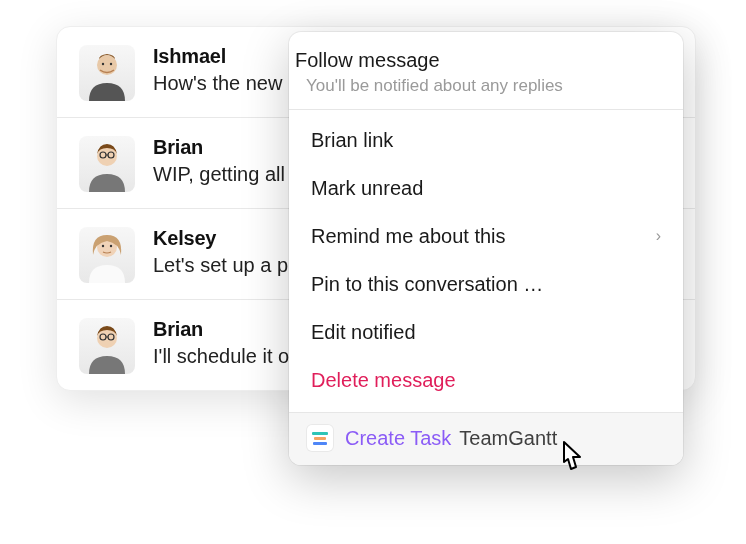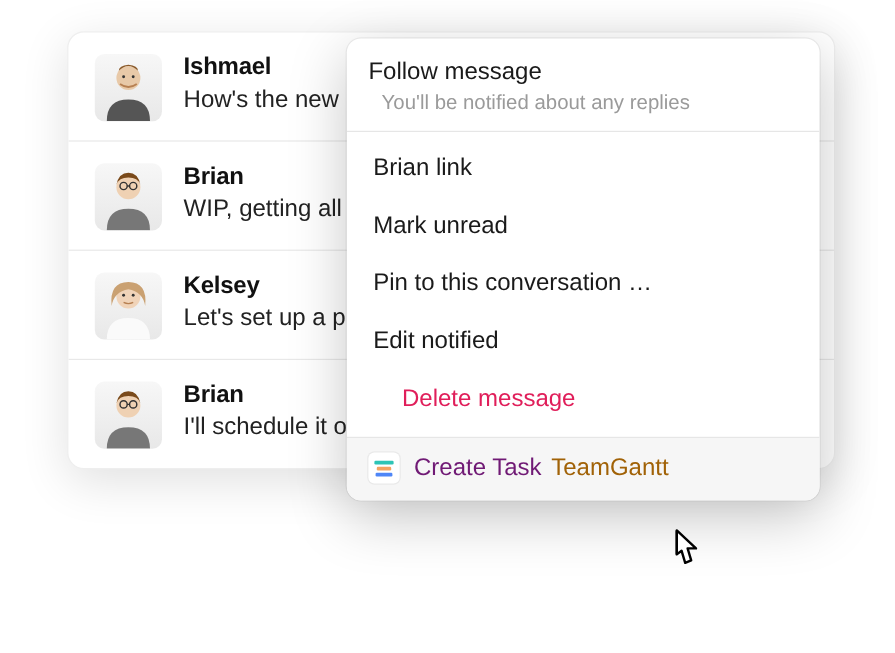--- a/index.html
+++ b/index.html
@@ -13,7 +13,7 @@
     .author { font-size:20px; font-weight:800; color:#111; letter-spacing:-.01em; margin-bottom:2px; }
     .text { font-size:20px; color:#222; line-height:1.35; }
     .menu { position:absolute; left:289px; top:32px; width:394px; background:#fff; border-radius:12px; box-shadow:0 0 0 1px rgba(0,0,0,.06),0 14px 48px rgba(0,0,0,.22); overflow:hidden; }
-    .menu-section { padding:14px 22px 12px 18px; }
+    .menu-section { padding:14px 22px 12px 6px; }
     .menu-title { font-size:20px; color:#1a1a1a; line-height:1.4; }
     .menu-sub { font-size:17px; color:#9a9a9a; line-height:1.3; margin-top:1px;margin-left:11px; }
     .menu-divider { height:1px; background:#e6e6e6; }

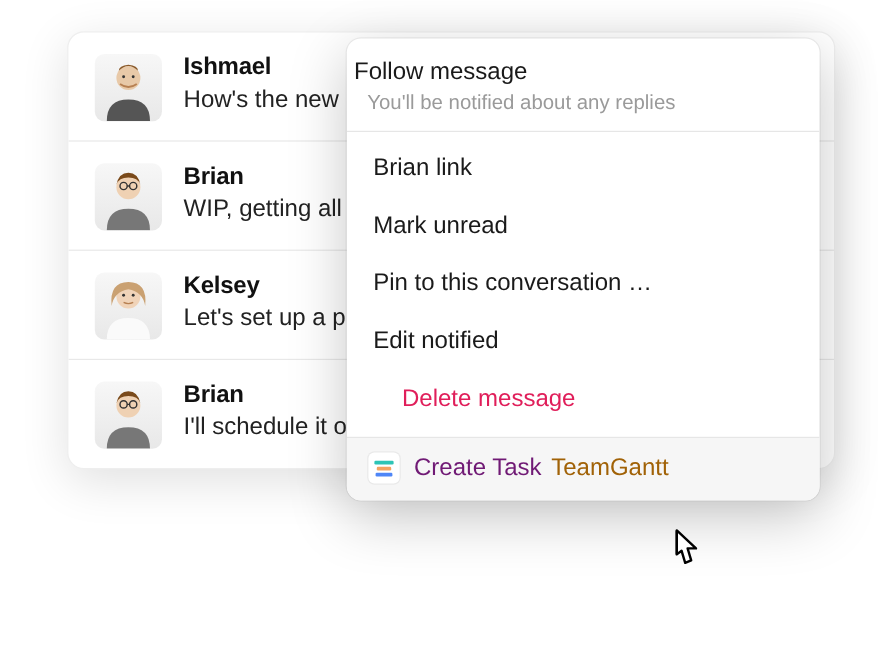--- a/index.html
+++ b/index.html
@@ -123,6 +123,11 @@
         <span>Mark unread</span>
       </div>
     <div class="menu-item">
+        <span>Remind me about this</span>
+        <span class="spacer"></span>
+        <span class="chev">›</span>
+      </div>
+    <div class="menu-item">
         <span>Pin to this conversation …</span>
       </div>
     <div class="menu-item">

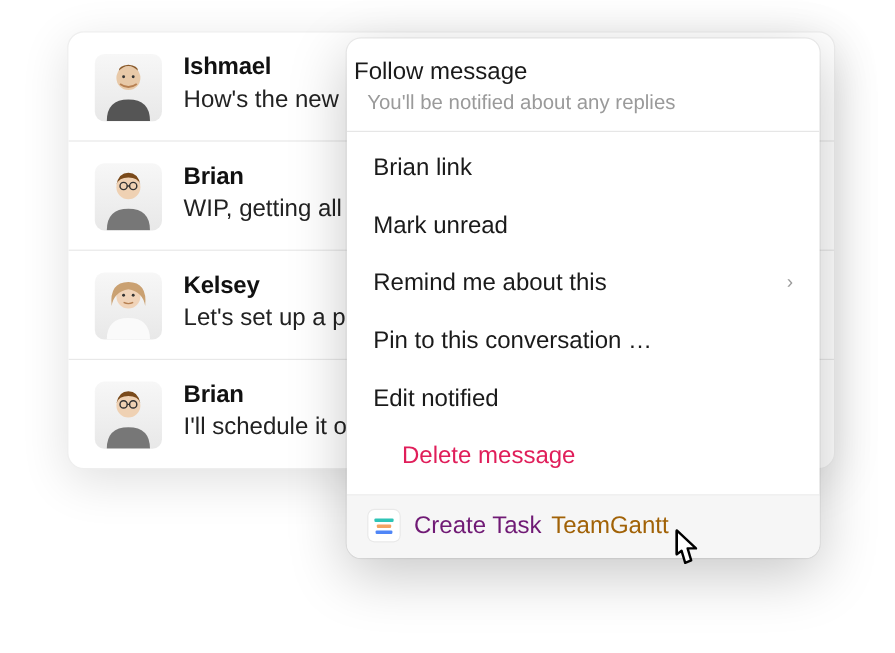--- a/index.html
+++ b/index.html
@@ -18,7 +18,7 @@
     .menu-sub { font-size:17px; color:#9a9a9a; line-height:1.3; margin-top:1px;margin-left:11px; }
     .menu-divider { height:1px; background:#e6e6e6; }
     .menu-item { display:flex; align-items:center; padding:8px 22px; font-size:20px; color:#1a1a1a; cursor:pointer; line-height:1.6; }
-    .menu-item.danger { color:#e01e5a;margin-left:24px; }
+    .menu-item.danger { color:#e01e5a; }
     .menu-item .spacer { flex:1; }
     .chev { color:#9a9a9a; font-size:16px; }
     .menu-group { padding:6px 0 8px 0; }

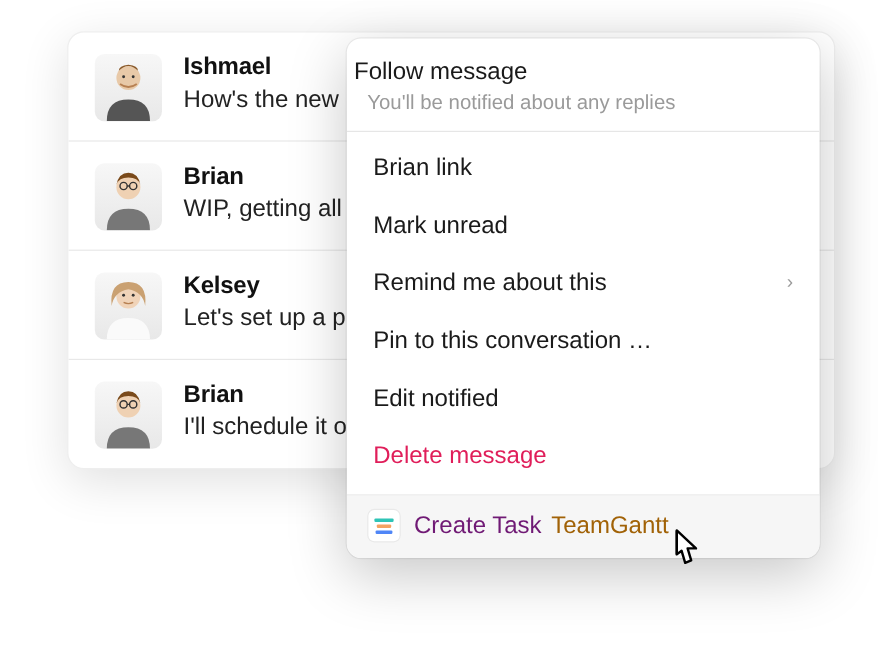--- a/index.html
+++ b/index.html
@@ -24,7 +24,7 @@
     .menu-group { padding:6px 0 8px 0; }
     .app-section { padding:12px 18px 14px 18px; background:#f6f6f6; display:flex; align-items:center; cursor:pointer; }
     .app-icon { width:26px; height:26px; background:#fff; border-radius:5px; display:flex; align-items:center; justify-content:center; margin-right:12px; box-shadow:0 0 0 1px rgba(0,0,0,.05); }
-    .app-label { font-size:20px; color:#701a75; font-weight:500; }
+    .app-label { font-size:20px; color:#8b5cf6; font-weight:500; }
     .app-name { font-size:20px; color:#a16207; margin-left:8px; }
     .cursor { position:absolute; left:552px; top:436px; pointer-events:none; }
     .cursor svg { width:40px; height:42px; }

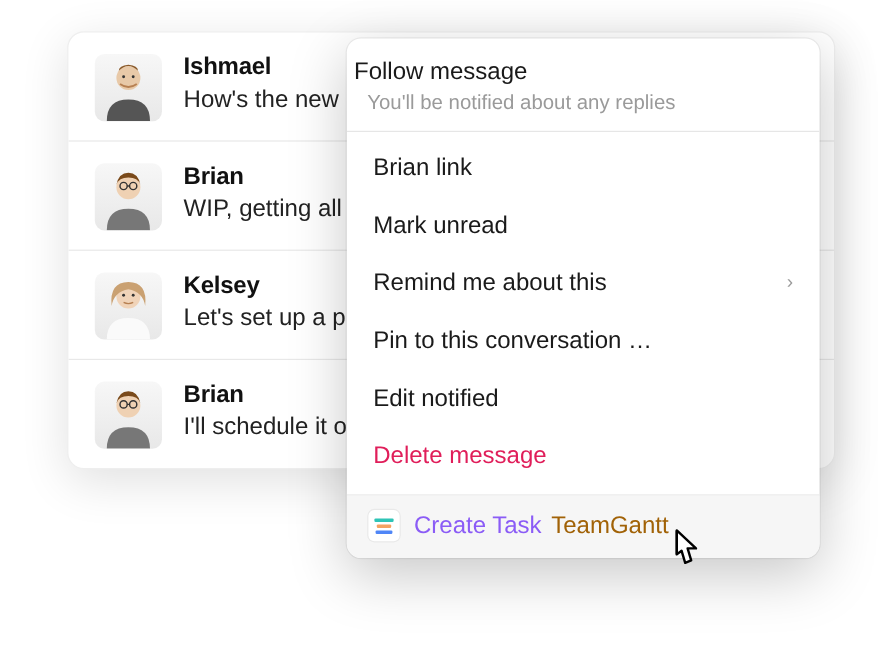--- a/index.html
+++ b/index.html
@@ -25,7 +25,7 @@
     .app-section { padding:12px 18px 14px 18px; background:#f6f6f6; display:flex; align-items:center; cursor:pointer; }
     .app-icon { width:26px; height:26px; background:#fff; border-radius:5px; display:flex; align-items:center; justify-content:center; margin-right:12px; box-shadow:0 0 0 1px rgba(0,0,0,.05); }
     .app-label { font-size:20px; color:#8b5cf6; font-weight:500; }
-    .app-name { font-size:20px; color:#a16207; margin-left:8px; }
+    .app-name { font-size:20px; color:#404040; margin-left:8px; }
     .cursor { position:absolute; left:552px; top:436px; pointer-events:none; }
     .cursor svg { width:40px; height:42px; }
     .tg-lines { display:flex; flex-direction:column; gap:2px; }

